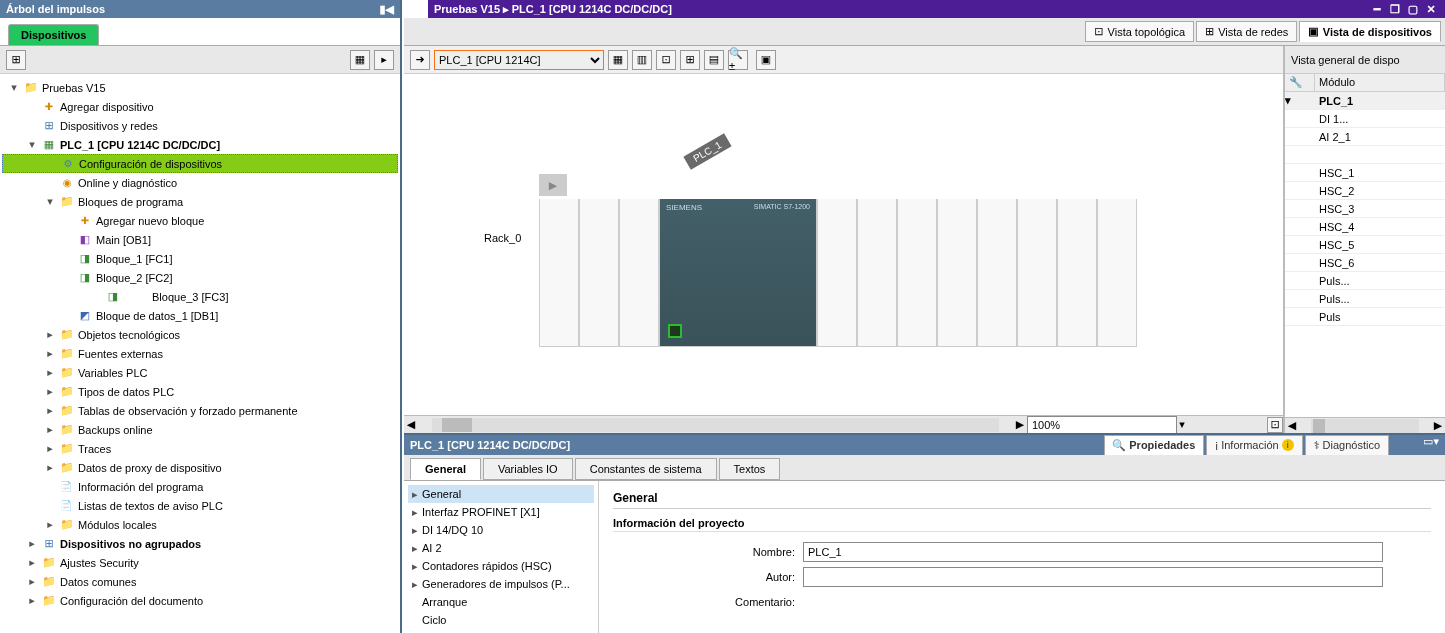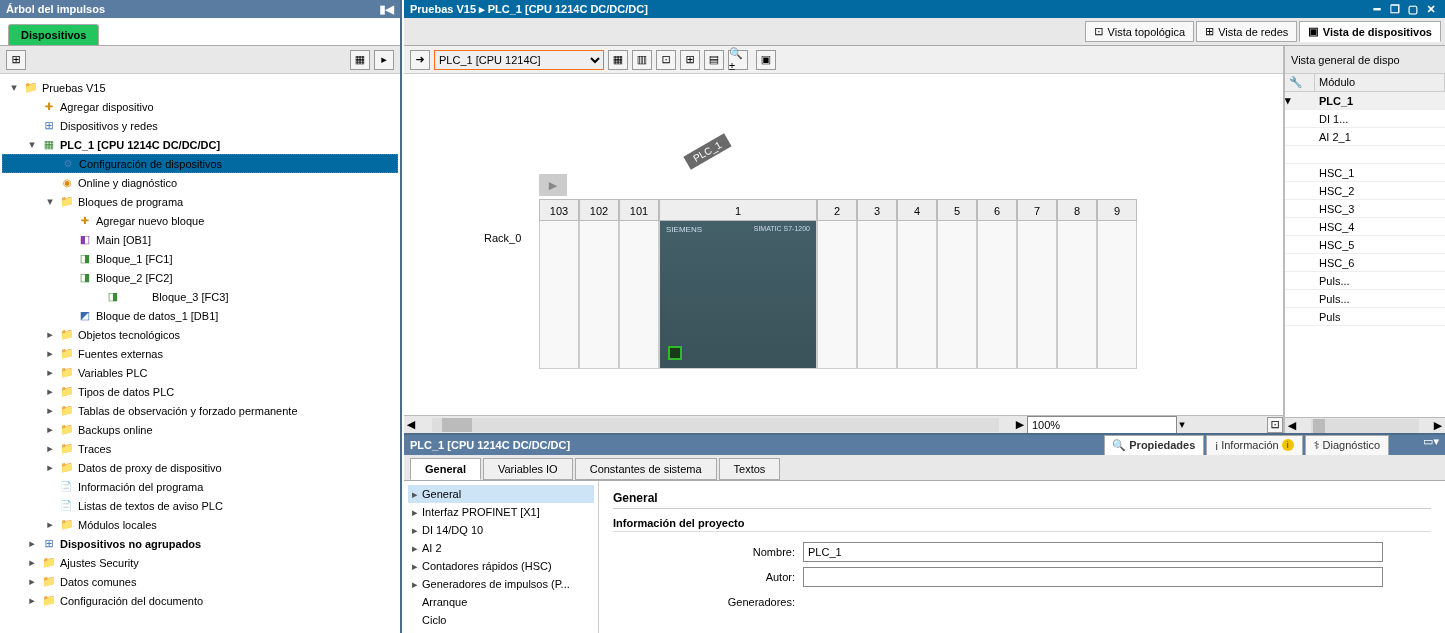--- a/index.html
+++ b/index.html
@@ -28,7 +28,7 @@
 
 .right-area { position: absolute; left: 404px; top: 0; width: 1041px; height: 633px; display: flex; flex-direction: column; }
 
-.bc-bar { background: #0369a1; color: #fff; height: 18px; display: flex; align-items: center; padding: 0 6px; font-weight: bold; }
+.bc-bar { background: #4c1d95; color: #fff; height: 18px; display: flex; align-items: center; padding: 0 6px; font-weight: bold; margin-left: 24px; }
 .bc-bar .window-controls { margin-left: auto; display: flex; gap: 2px; }
 .bc-bar .window-controls span { width: 16px; text-align: center; cursor: pointer; }
 

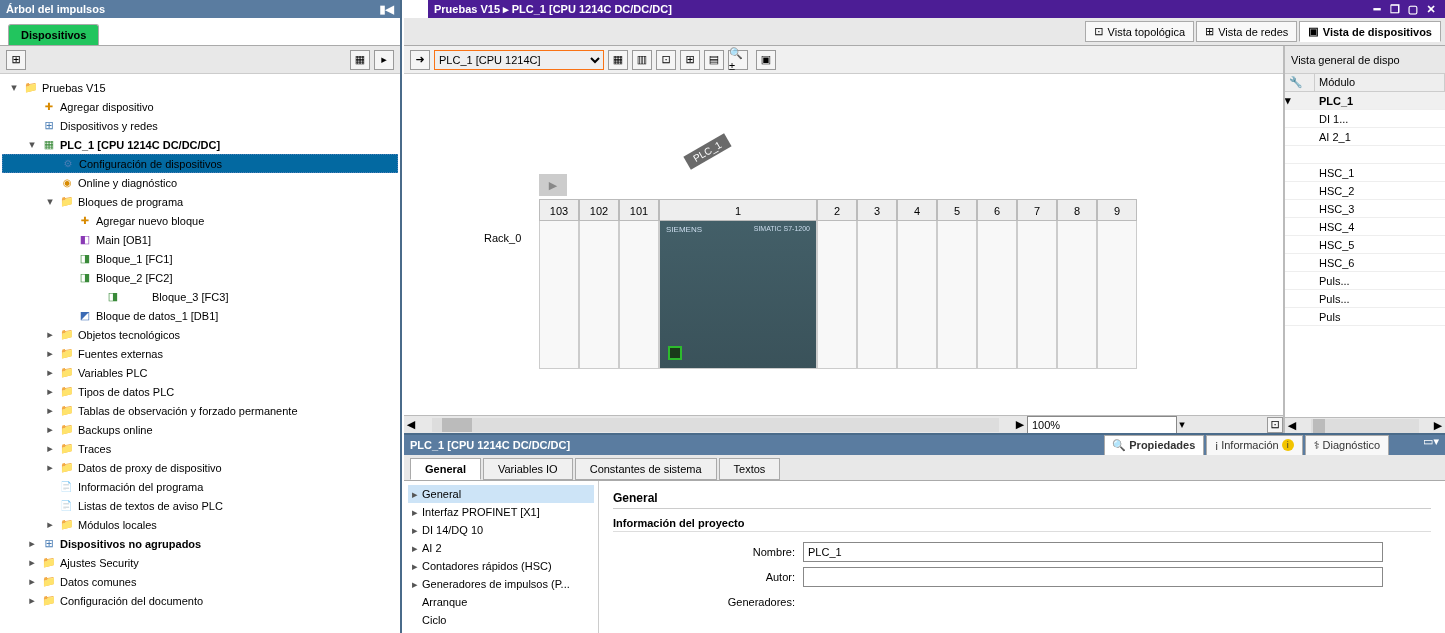--- a/index.html
+++ b/index.html
@@ -21,7 +21,7 @@
 
 .tree { flex: 1; overflow: auto; background: #fff; padding: 4px 2px; }
 .tree-row { display: flex; align-items: center; height: 19px; padding-left: 4px; cursor: pointer; white-space: nowrap; }
-.tree-row.selected { background: #0369a1; border: 1px dotted #4a7db5; }
+.tree-row.selected { background: #84cc16; border: 1px dotted #4a7db5; }
 .tree-row .expander { width: 12px; text-align: center; color: #555; }
 .tree-row .icon { width: 16px; height: 16px; margin: 0 3px; display: inline-flex; align-items: center; justify-content: center; }
 .tree-row.bold > .label { font-weight: bold; }

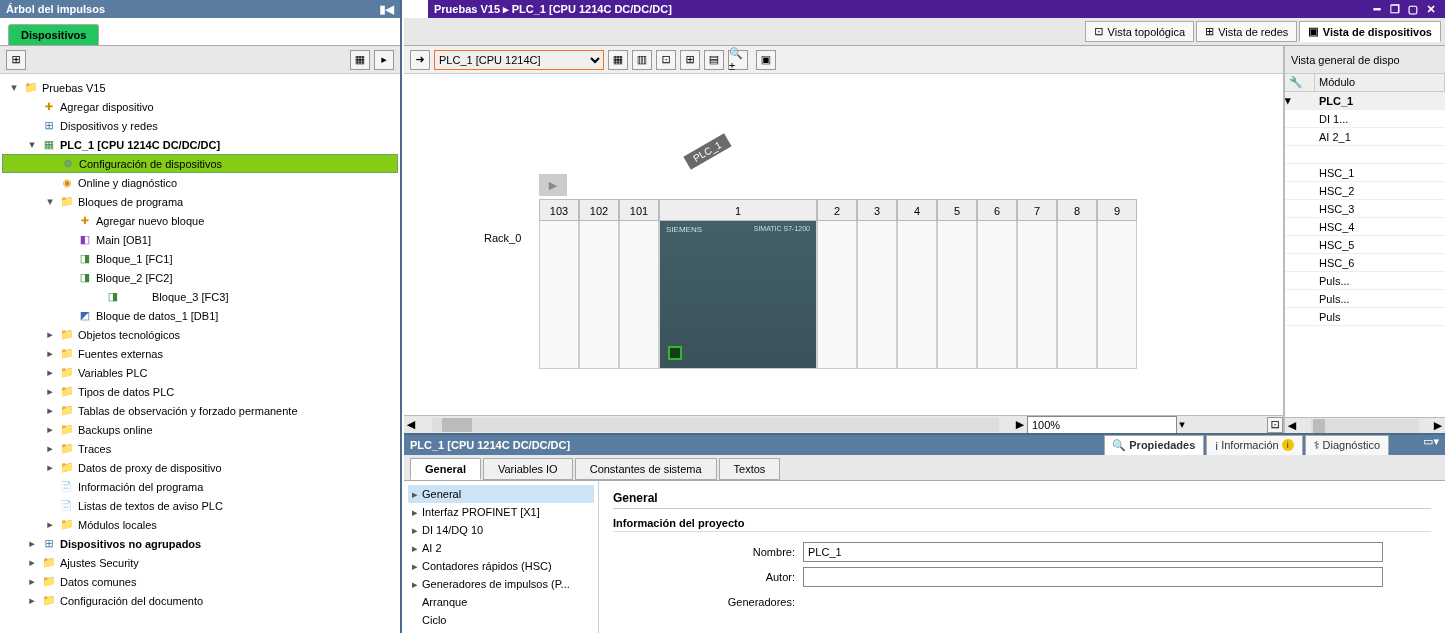--- a/index.html
+++ b/index.html
@@ -319,20 +319,6 @@
         <div class="play-btn">▶</div>
         <div class="rack-name">Rack_0</div>
         <div class="rack-grid">
-          <div class="slot-header" id="slot-header">
-              <div class="narrow">103</div>
-              <div class="narrow">102</div>
-              <div class="narrow">101</div>
-              <div class="wide">1</div>
-              <div class="narrow">2</div>
-              <div class="narrow">3</div>
-              <div class="narrow">4</div>
-              <div class="narrow">5</div>
-              <div class="narrow">6</div>
-              <div class="narrow">7</div>
-              <div class="narrow">8</div>
-              <div class="narrow">9</div>
-            </div>
           <div class="slot-body" id="slot-body">
               <div class="narrow"></div>
               <div class="narrow"></div>

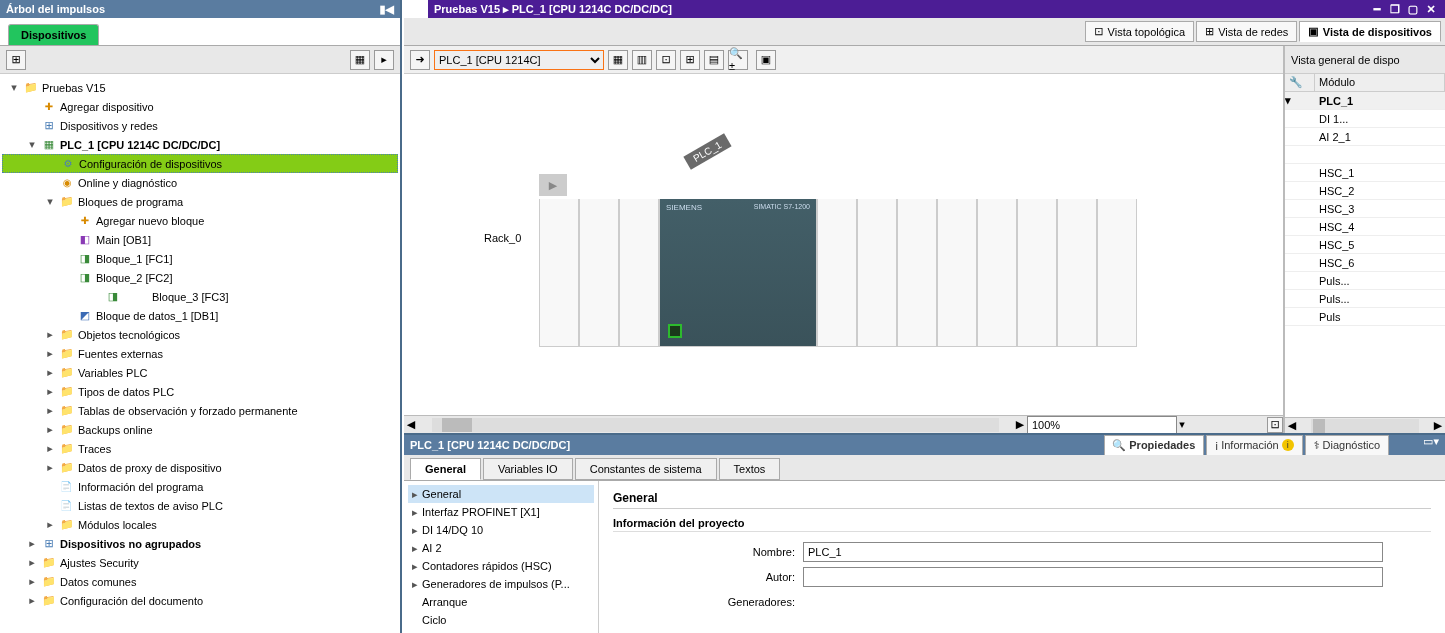--- a/index.html
+++ b/index.html
@@ -499,7 +499,7 @@
           <input value="" style="">
         </div>
         <div class="form-row">
-          <label>Generadores:</label>
+          <label>Comentario:</label>
           <input style="visibility: hidden;">
         </div>
       </div>

